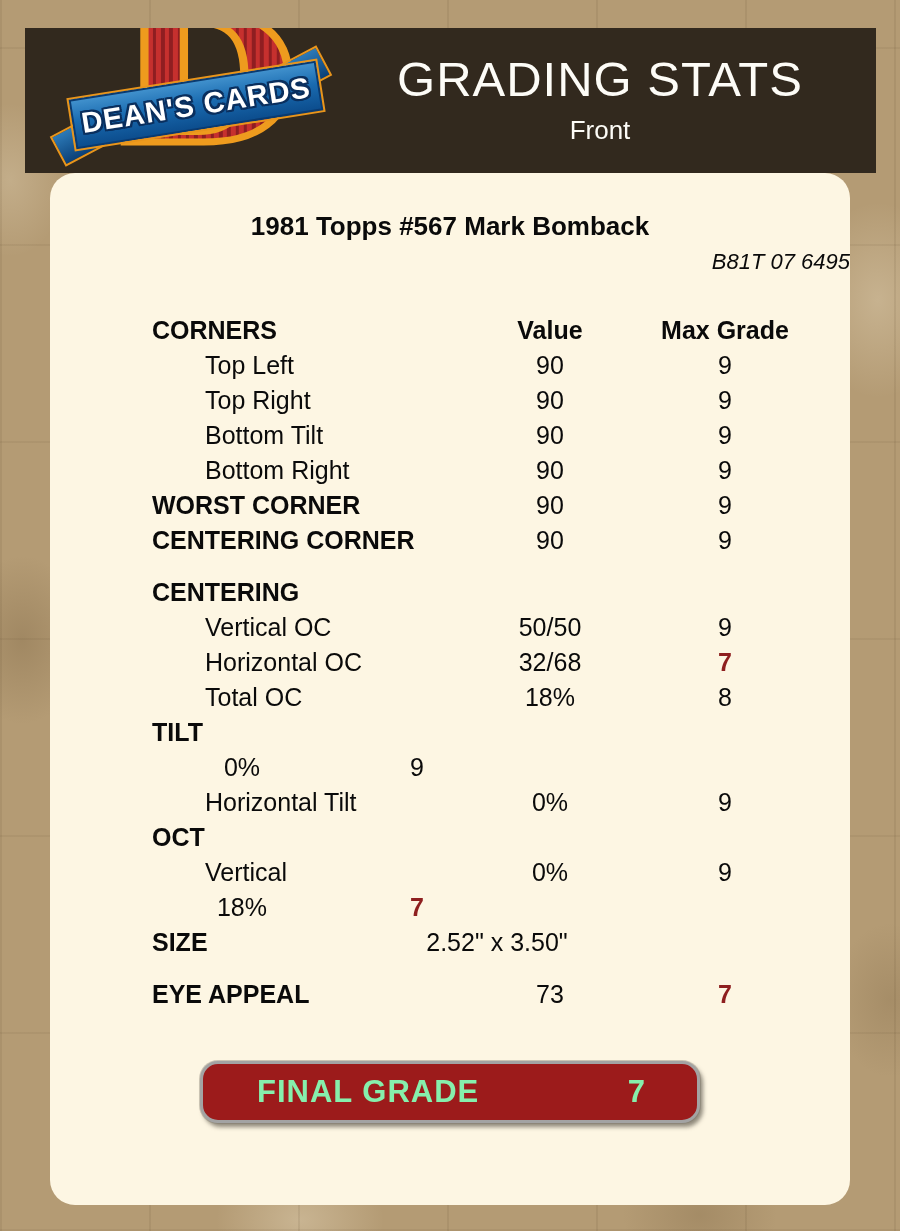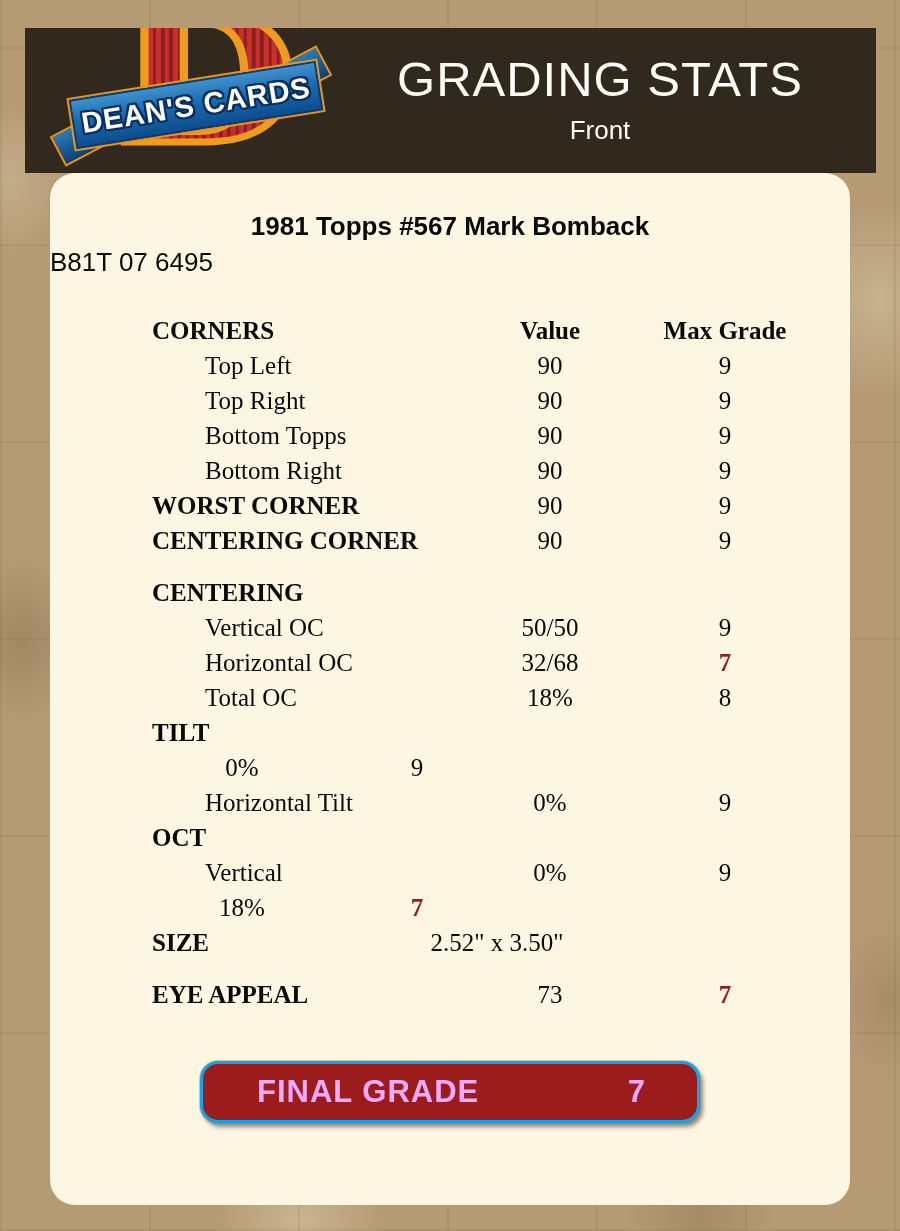--- a/index.html
+++ b/index.html
@@ -95,7 +95,7 @@
     margin-top: 36px; text-align: center;
     font-size: 26px; font-weight: bold; line-height: 35px;
   }
-  .card-serial { text-align: left; font-size: 26px; line-height: 36px; }
+  .card-serial { text-align: right; font-size: 22px; line-height: 36px; font-style: italic; }
 
   
   .gtable { margin-top: 33px; padding-left: 102px; font-size: 25px; }

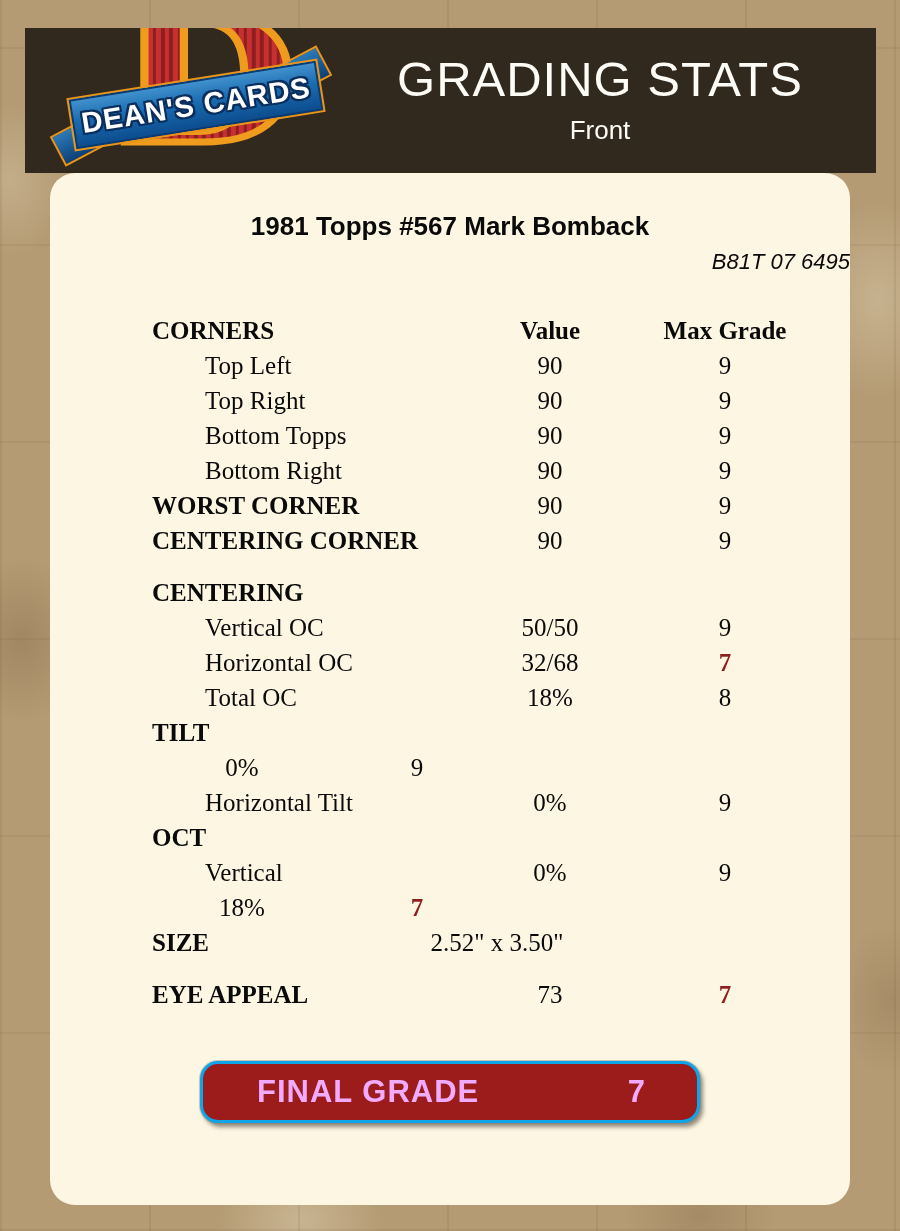--- a/index.html
+++ b/index.html
@@ -99,7 +99,7 @@
 
   
   .gtable { margin-top: 33px; padding-left: 102px; font-size: 25px; }
-  .trow { display: flex; height: 35px; align-items: center; font-family: Liberation Serif, serif; }
+  .trow { display: flex; height: 35px; align-items: center; }
   .trow.gap { margin-top: 17px; }
   .c.label { flex: 0 0 308px; }
   .c.value { flex: 0 0 180px; text-align: center; }

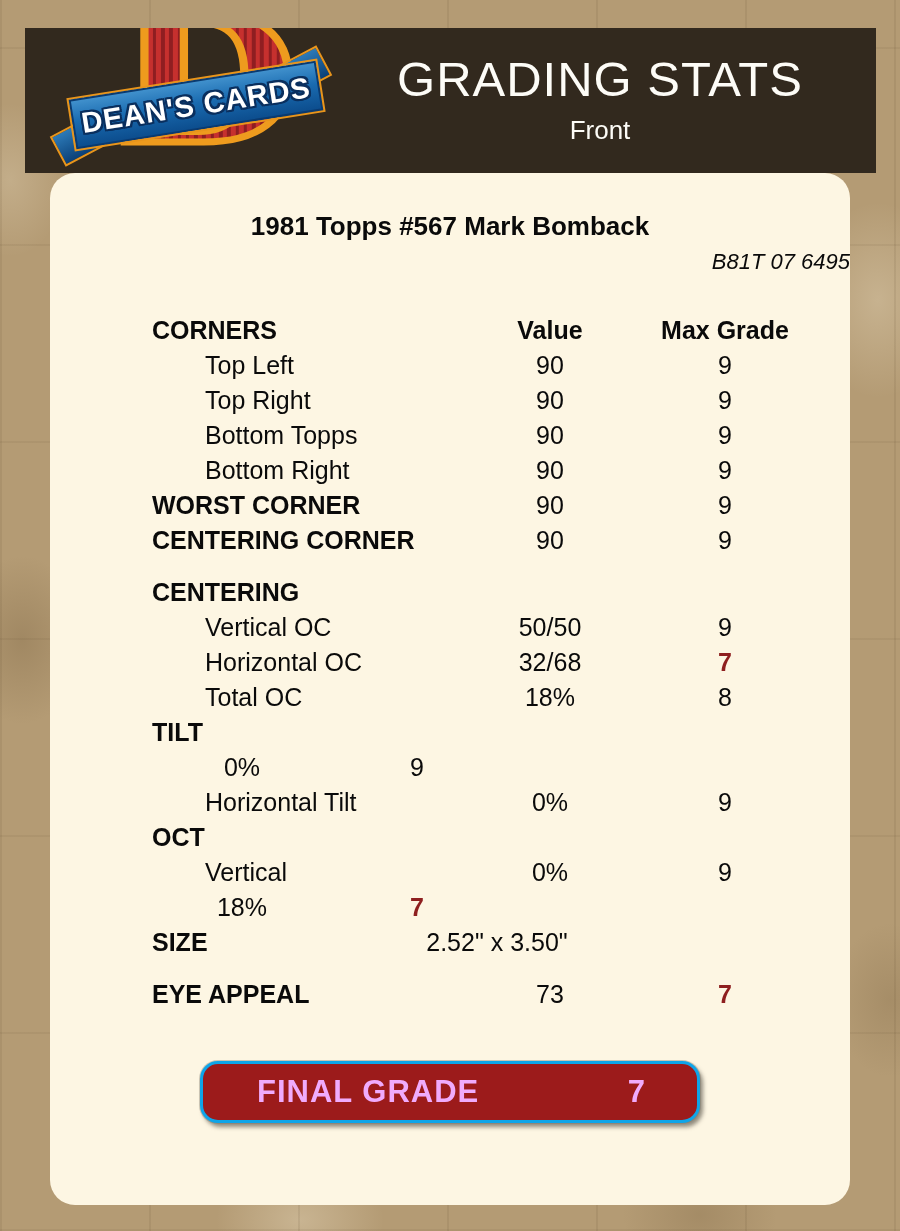--- a/index.html
+++ b/index.html
@@ -165,7 +165,7 @@
         <div class="c max">9</div>
       </div>
       <div class="trow">
-        <div class="c label indent">Bottom Topps</div>
+        <div class="c label indent">Bottom Tilt</div>
         <div class="c value">90</div>
         <div class="c max">9</div>
       </div>

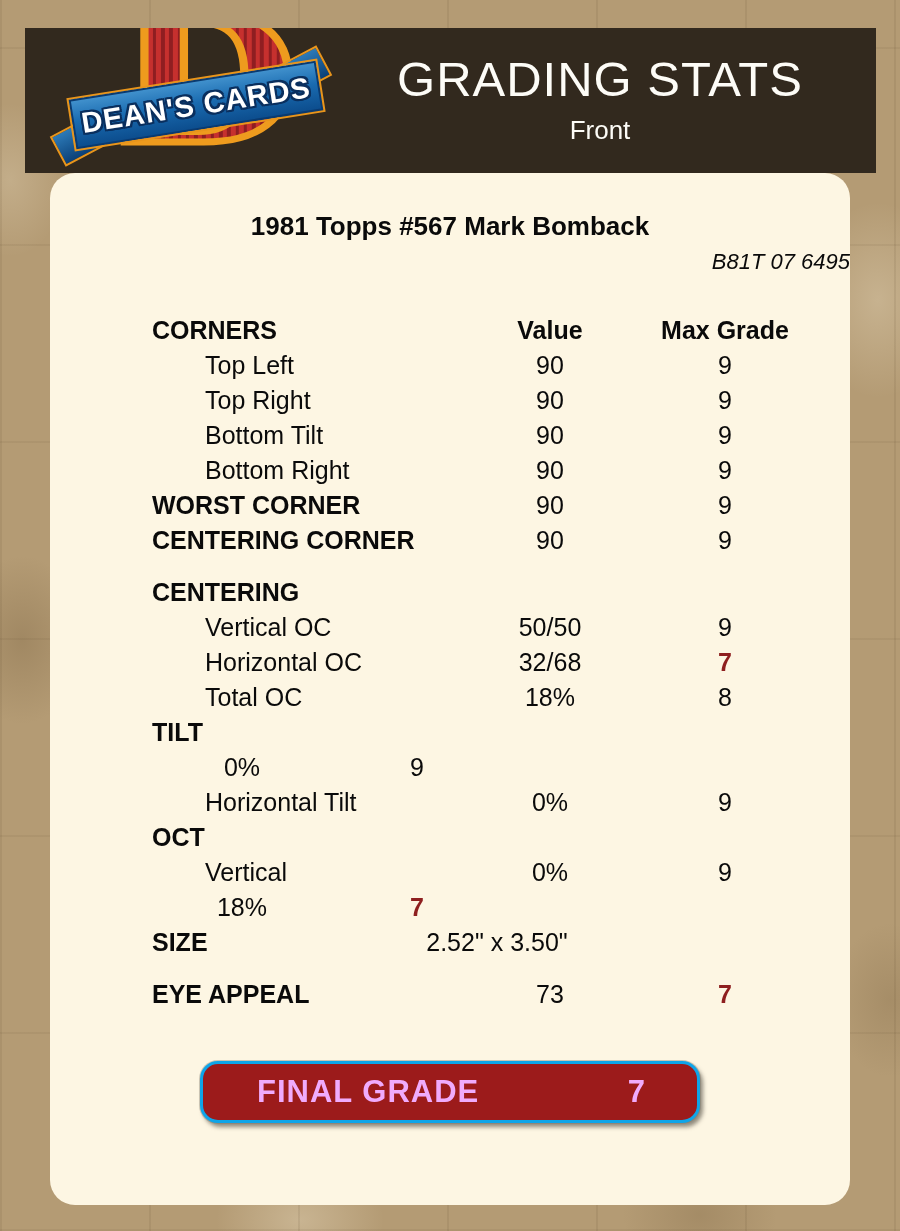--- a/index.html
+++ b/index.html
@@ -114,12 +114,12 @@
     position: absolute; left: 150px; top: 888px;
     width: 500px; height: 62px; box-sizing: border-box;
     background: var(--accent-red, #9c1b1b);
-    border: 3px solid #0ea5e9;
+    border: 3px solid #a3a3a3;
     border-radius: 18px;
     box-shadow: 3px 4px 4px rgba(125,119,106,0.85), 0 0 0 1px rgba(160,152,138,0.5);
     display: flex; align-items: center; justify-content: space-between;
     padding: 0 52px 0 54px;
-    color: #f0abfc; font-weight: bold; font-size: 31px;
+    color: #86efac; font-weight: bold; font-size: 31px;
     cursor: default;
   }
   .final-grade .fg-label { letter-spacing: 1px; }

